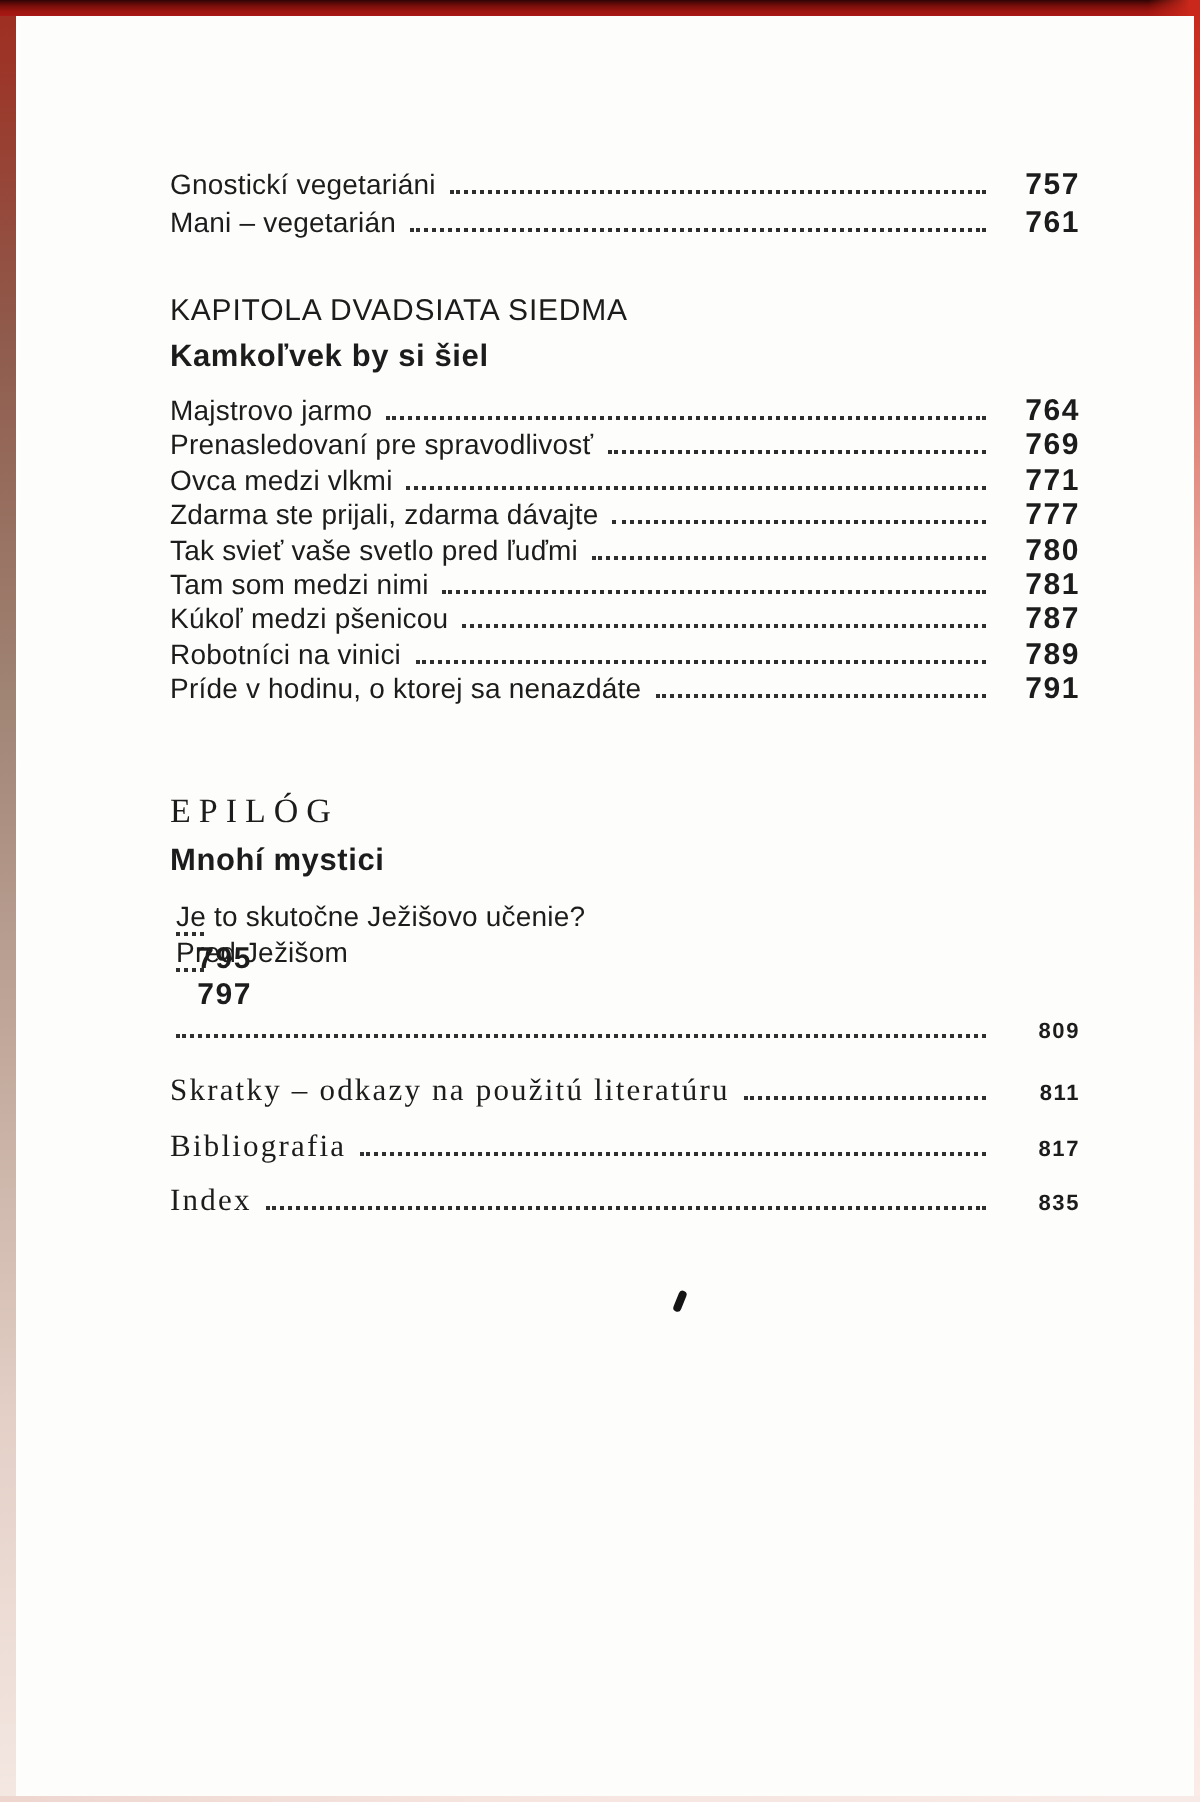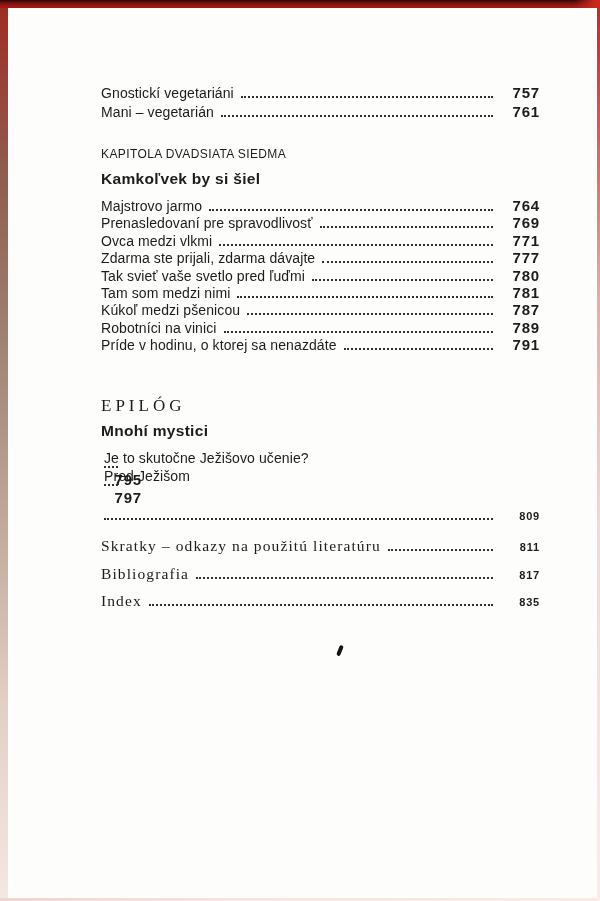--- a/index.html
+++ b/index.html
@@ -44,7 +44,7 @@
   .leader{flex:1 1 auto;border-bottom:2px dotted #2f2f2f;margin:0 9px 3px 3px;min-width:14px;}
   .num{flex:0 0 auto;width:38px;text-align:right;font-weight:bold;font-size:15px;letter-spacing:.8px;}
 
-  .group{position:absolute;left:16px;right:0;}
+  .group{position:absolute;left:0;right:0;}
   .g-top{top:84px;}       .g-top .toc-row{height:18.5px;}
   .g-kicker{top:147px;font-size:12px;letter-spacing:.4px;}
   .g-chtitle{top:170px;font-size:15.5px;font-weight:bold;letter-spacing:.3px;}

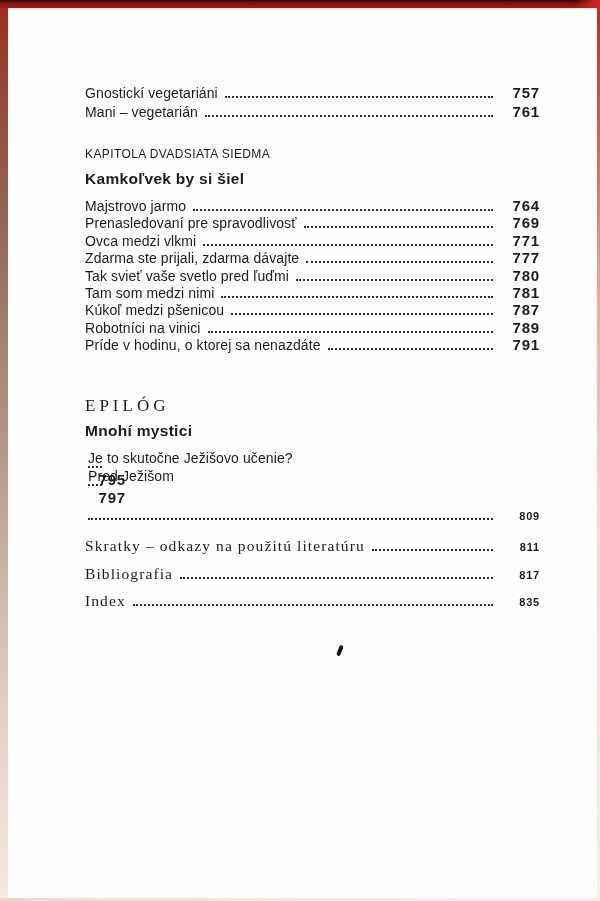--- a/index.html
+++ b/index.html
@@ -46,7 +46,7 @@
 
   .group{position:absolute;left:0;right:0;}
   .g-top{top:84px;}       .g-top .toc-row{height:18.5px;}
-  .g-kicker{top:147px;font-size:12px;letter-spacing:.4px;}
+  .g-kicker{top:147px;font-size:15px;letter-spacing:.4px;}
   .g-chtitle{top:170px;font-size:15.5px;font-weight:bold;letter-spacing:.3px;}
   .g-entries{top:197px;}
   .g-epilog-kicker{top:396px;font-family:"Liberation Serif",serif;font-weight:normal;font-size:17px;letter-spacing:4px;}

